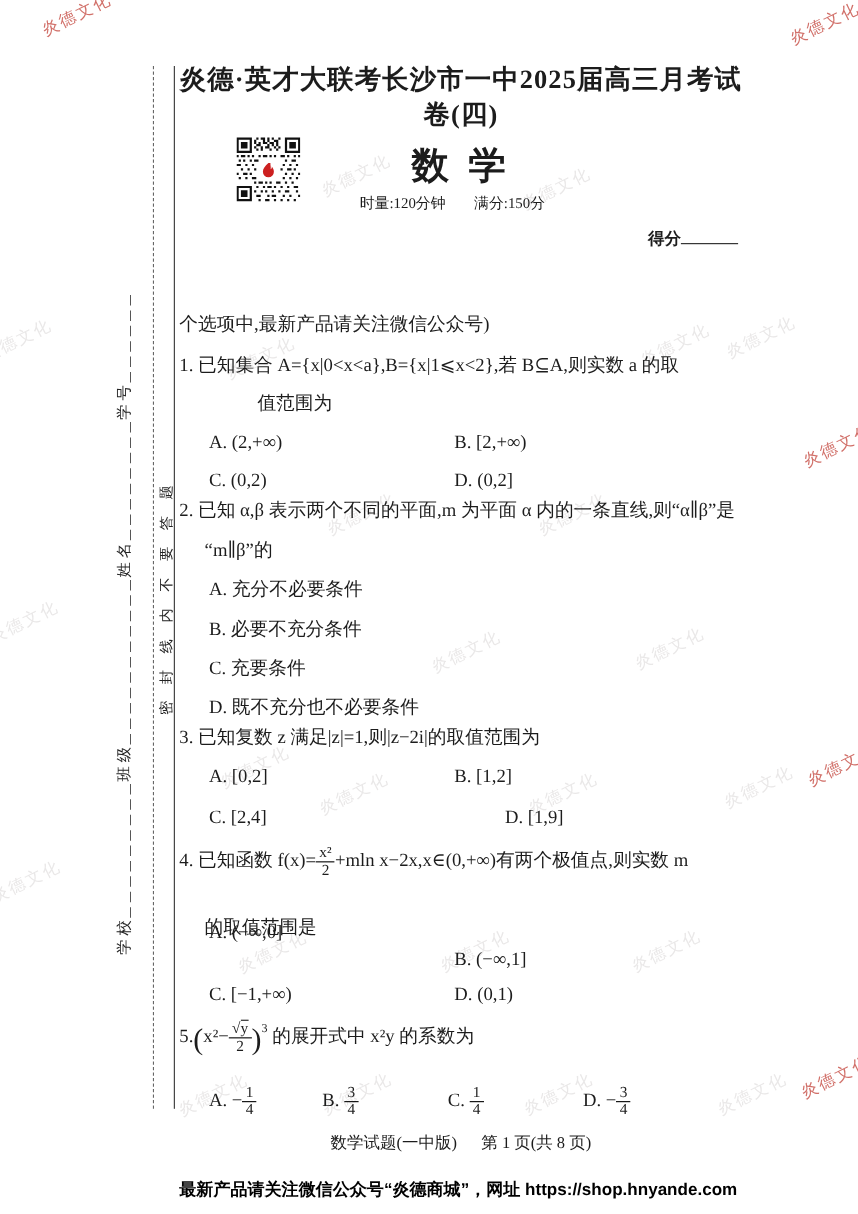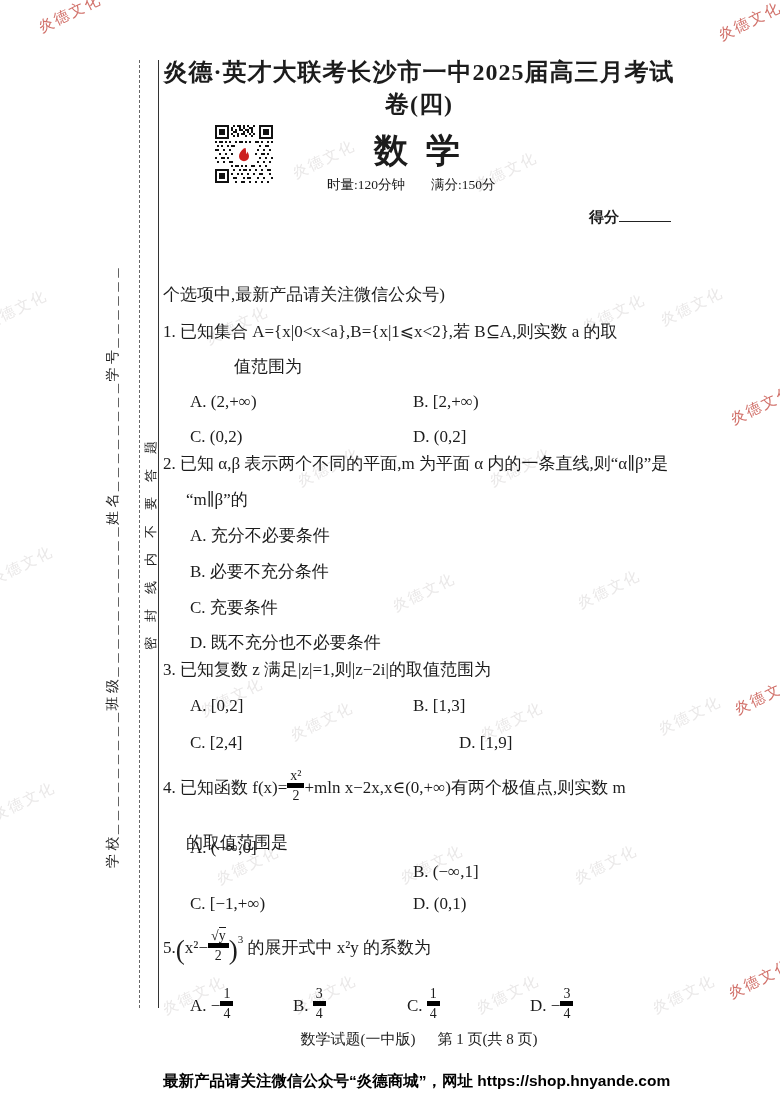--- a/index.html
+++ b/index.html
@@ -115,7 +115,7 @@
 
   <div class="line" style="left:163px;top:658px;">3. 已知复数 z 满足|z|=1,则|z−2i|的取值范围为</div>
   <div class="opt" style="left:190px;top:694px;">A. [0,2]</div>
-  <div class="opt" style="left:413px;top:694px;">B. [1,3]</div>
+  <div class="opt" style="left:413px;top:694px;">B. [1,2]</div>
   <div class="opt" style="left:190px;top:731px;">C. [2,4]</div>
   <div class="opt" style="left:413px;top:731px;margin-left:46px;">D. [1,9]</div>
 

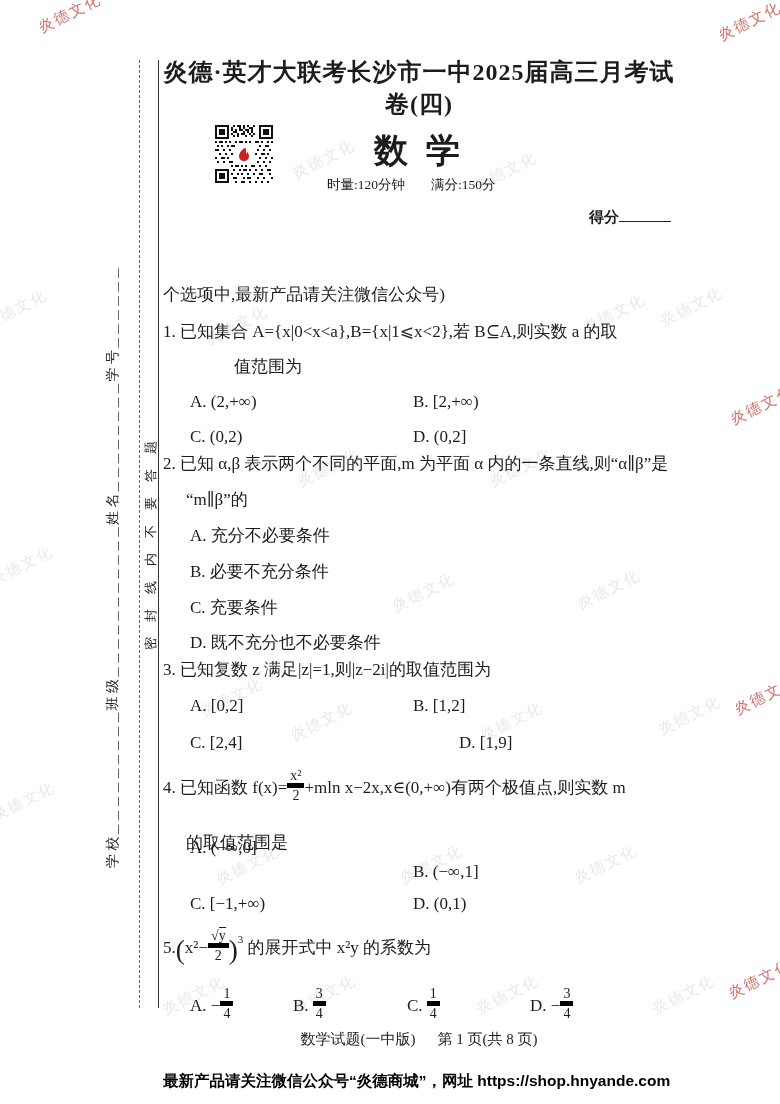--- a/index.html
+++ b/index.html
@@ -24,7 +24,7 @@
             transform:rotate(-90deg);transform-origin:0 0;font-size:13px;letter-spacing:15px;
             color:#222;white-space:pre;}
   .frac{display:inline-block;vertical-align:-0.55em;text-align:center;font-size:0.82em;line-height:1.1;}
-  .frac .num{display:block;border-bottom:5px solid #000000;padding:0 3px;}
+  .frac .num{display:block;border-bottom:1px solid #000000;padding:0 3px;}
   .frac .den{display:block;}
   .radicand{border-top:1px solid #1c1c1c;}
   .bigp{font-size:1.6em;vertical-align:-0.22em;font-weight:400;}

